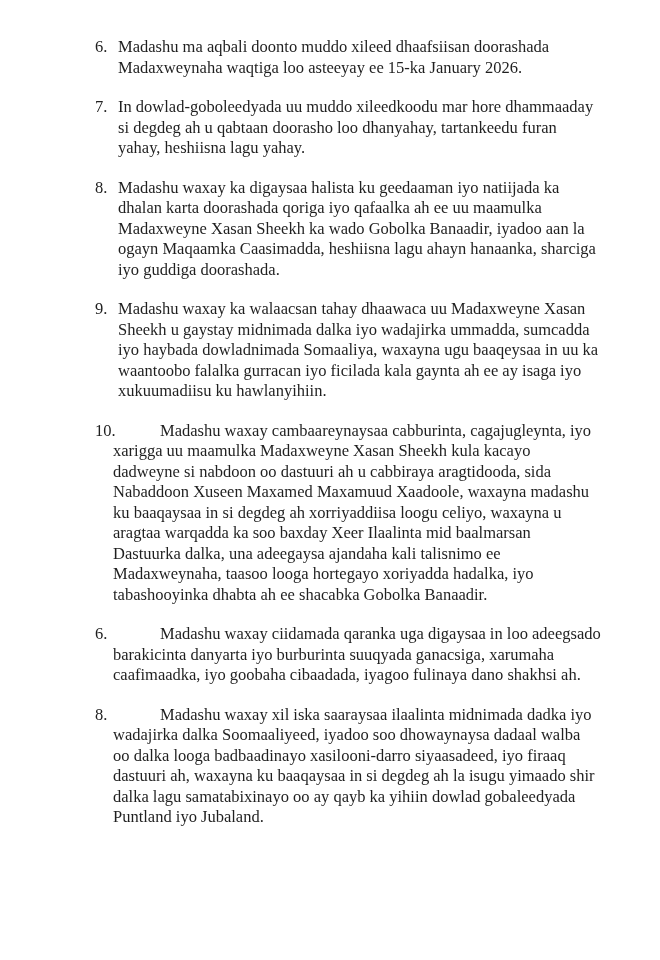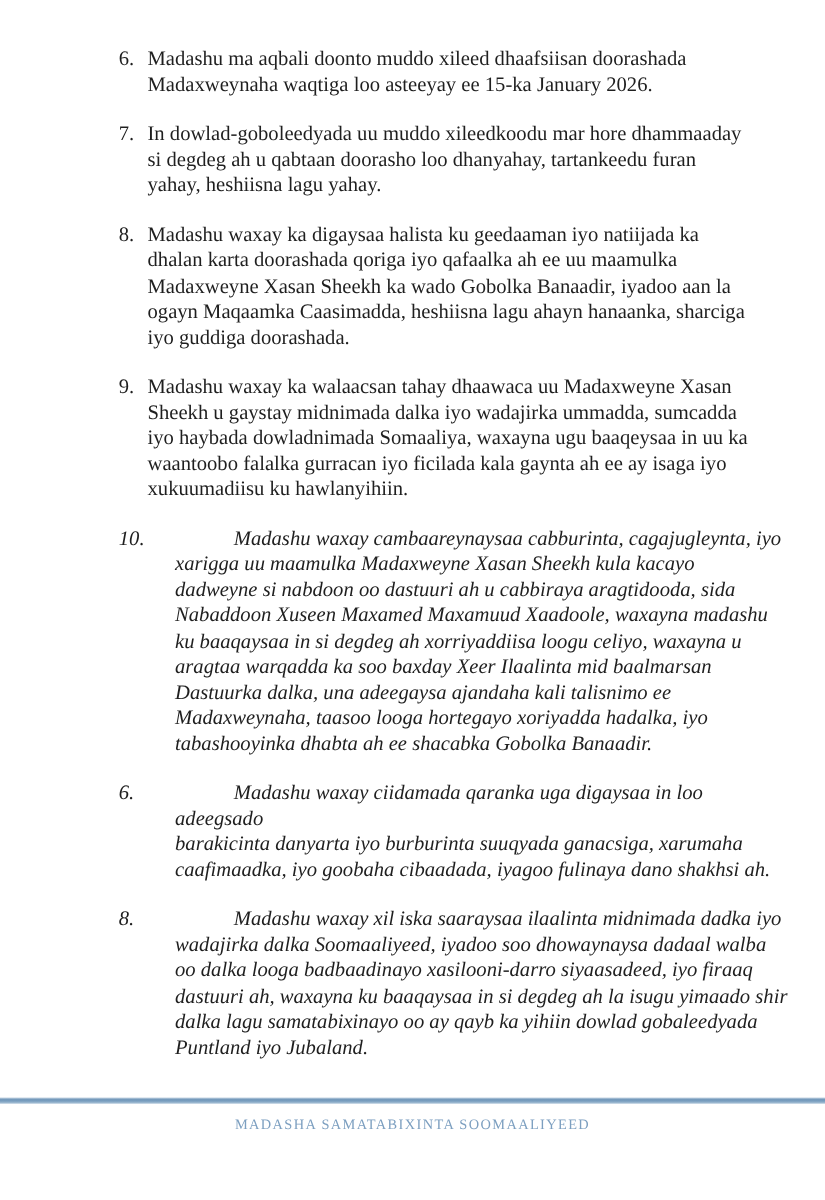--- a/index.html
+++ b/index.html
@@ -35,7 +35,6 @@
   }
   .item.tabbed {
     margin-left: 113px;
-    font-style: italic;
   }
   .item.tabbed .num {
     left: -18px;

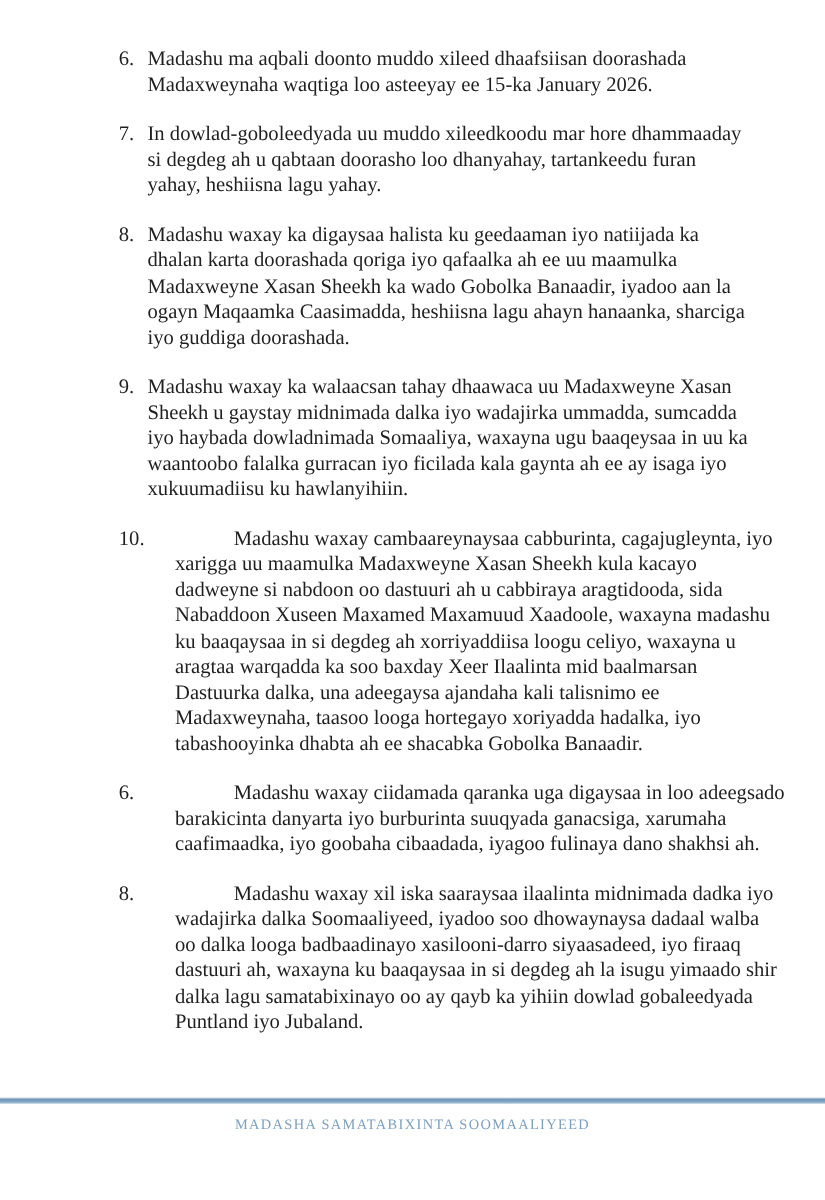--- a/index.html
+++ b/index.html
@@ -41,7 +41,6 @@
   }
   .item.tabbed .text {
     text-indent: 47px;
-    margin-left: 27px;
   }
   .footer {
     position: absolute;

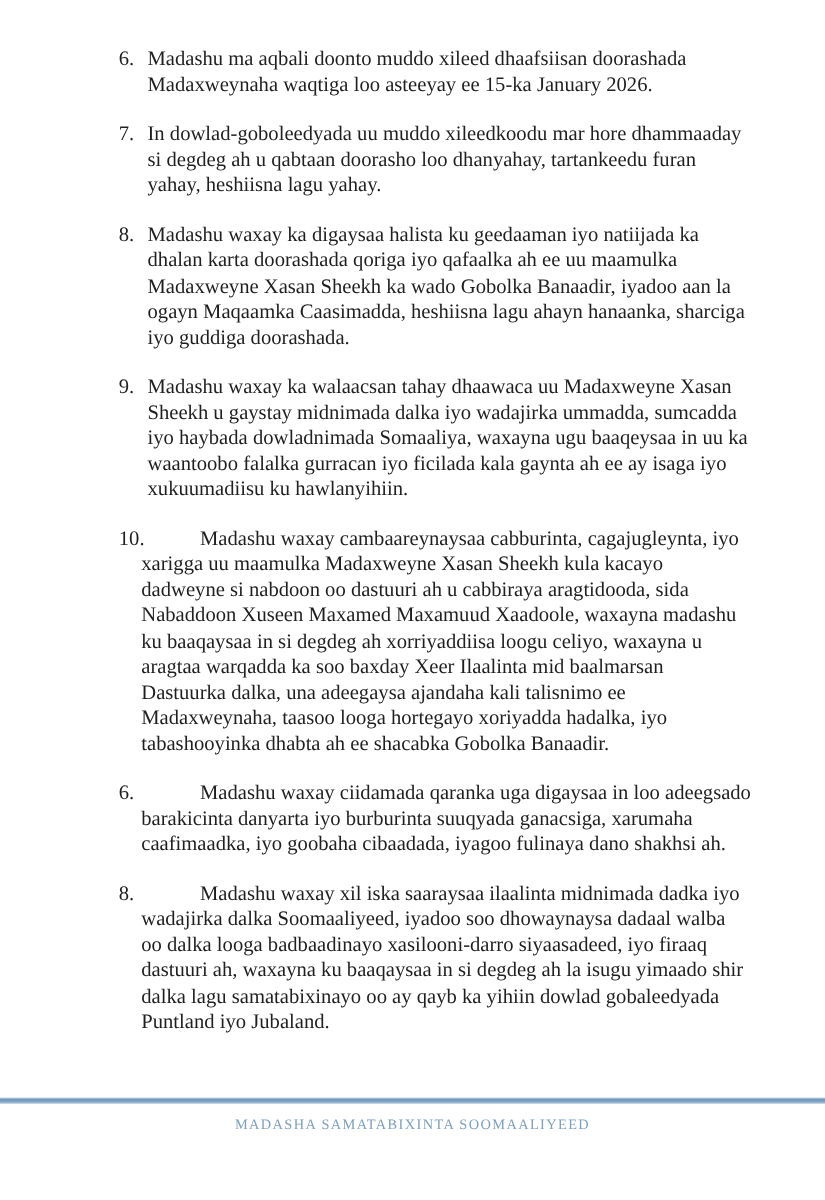--- a/index.html
+++ b/index.html
@@ -131,10 +131,6 @@
 
   </div>
 
-  <div class="footer">
-    <div class="footer-rule"></div>
-    <div class="footer-text">MADASHA SAMATABIXINTA SOOMAALIYEED</div>
-  </div>
 </div>
 
 </body></html>

